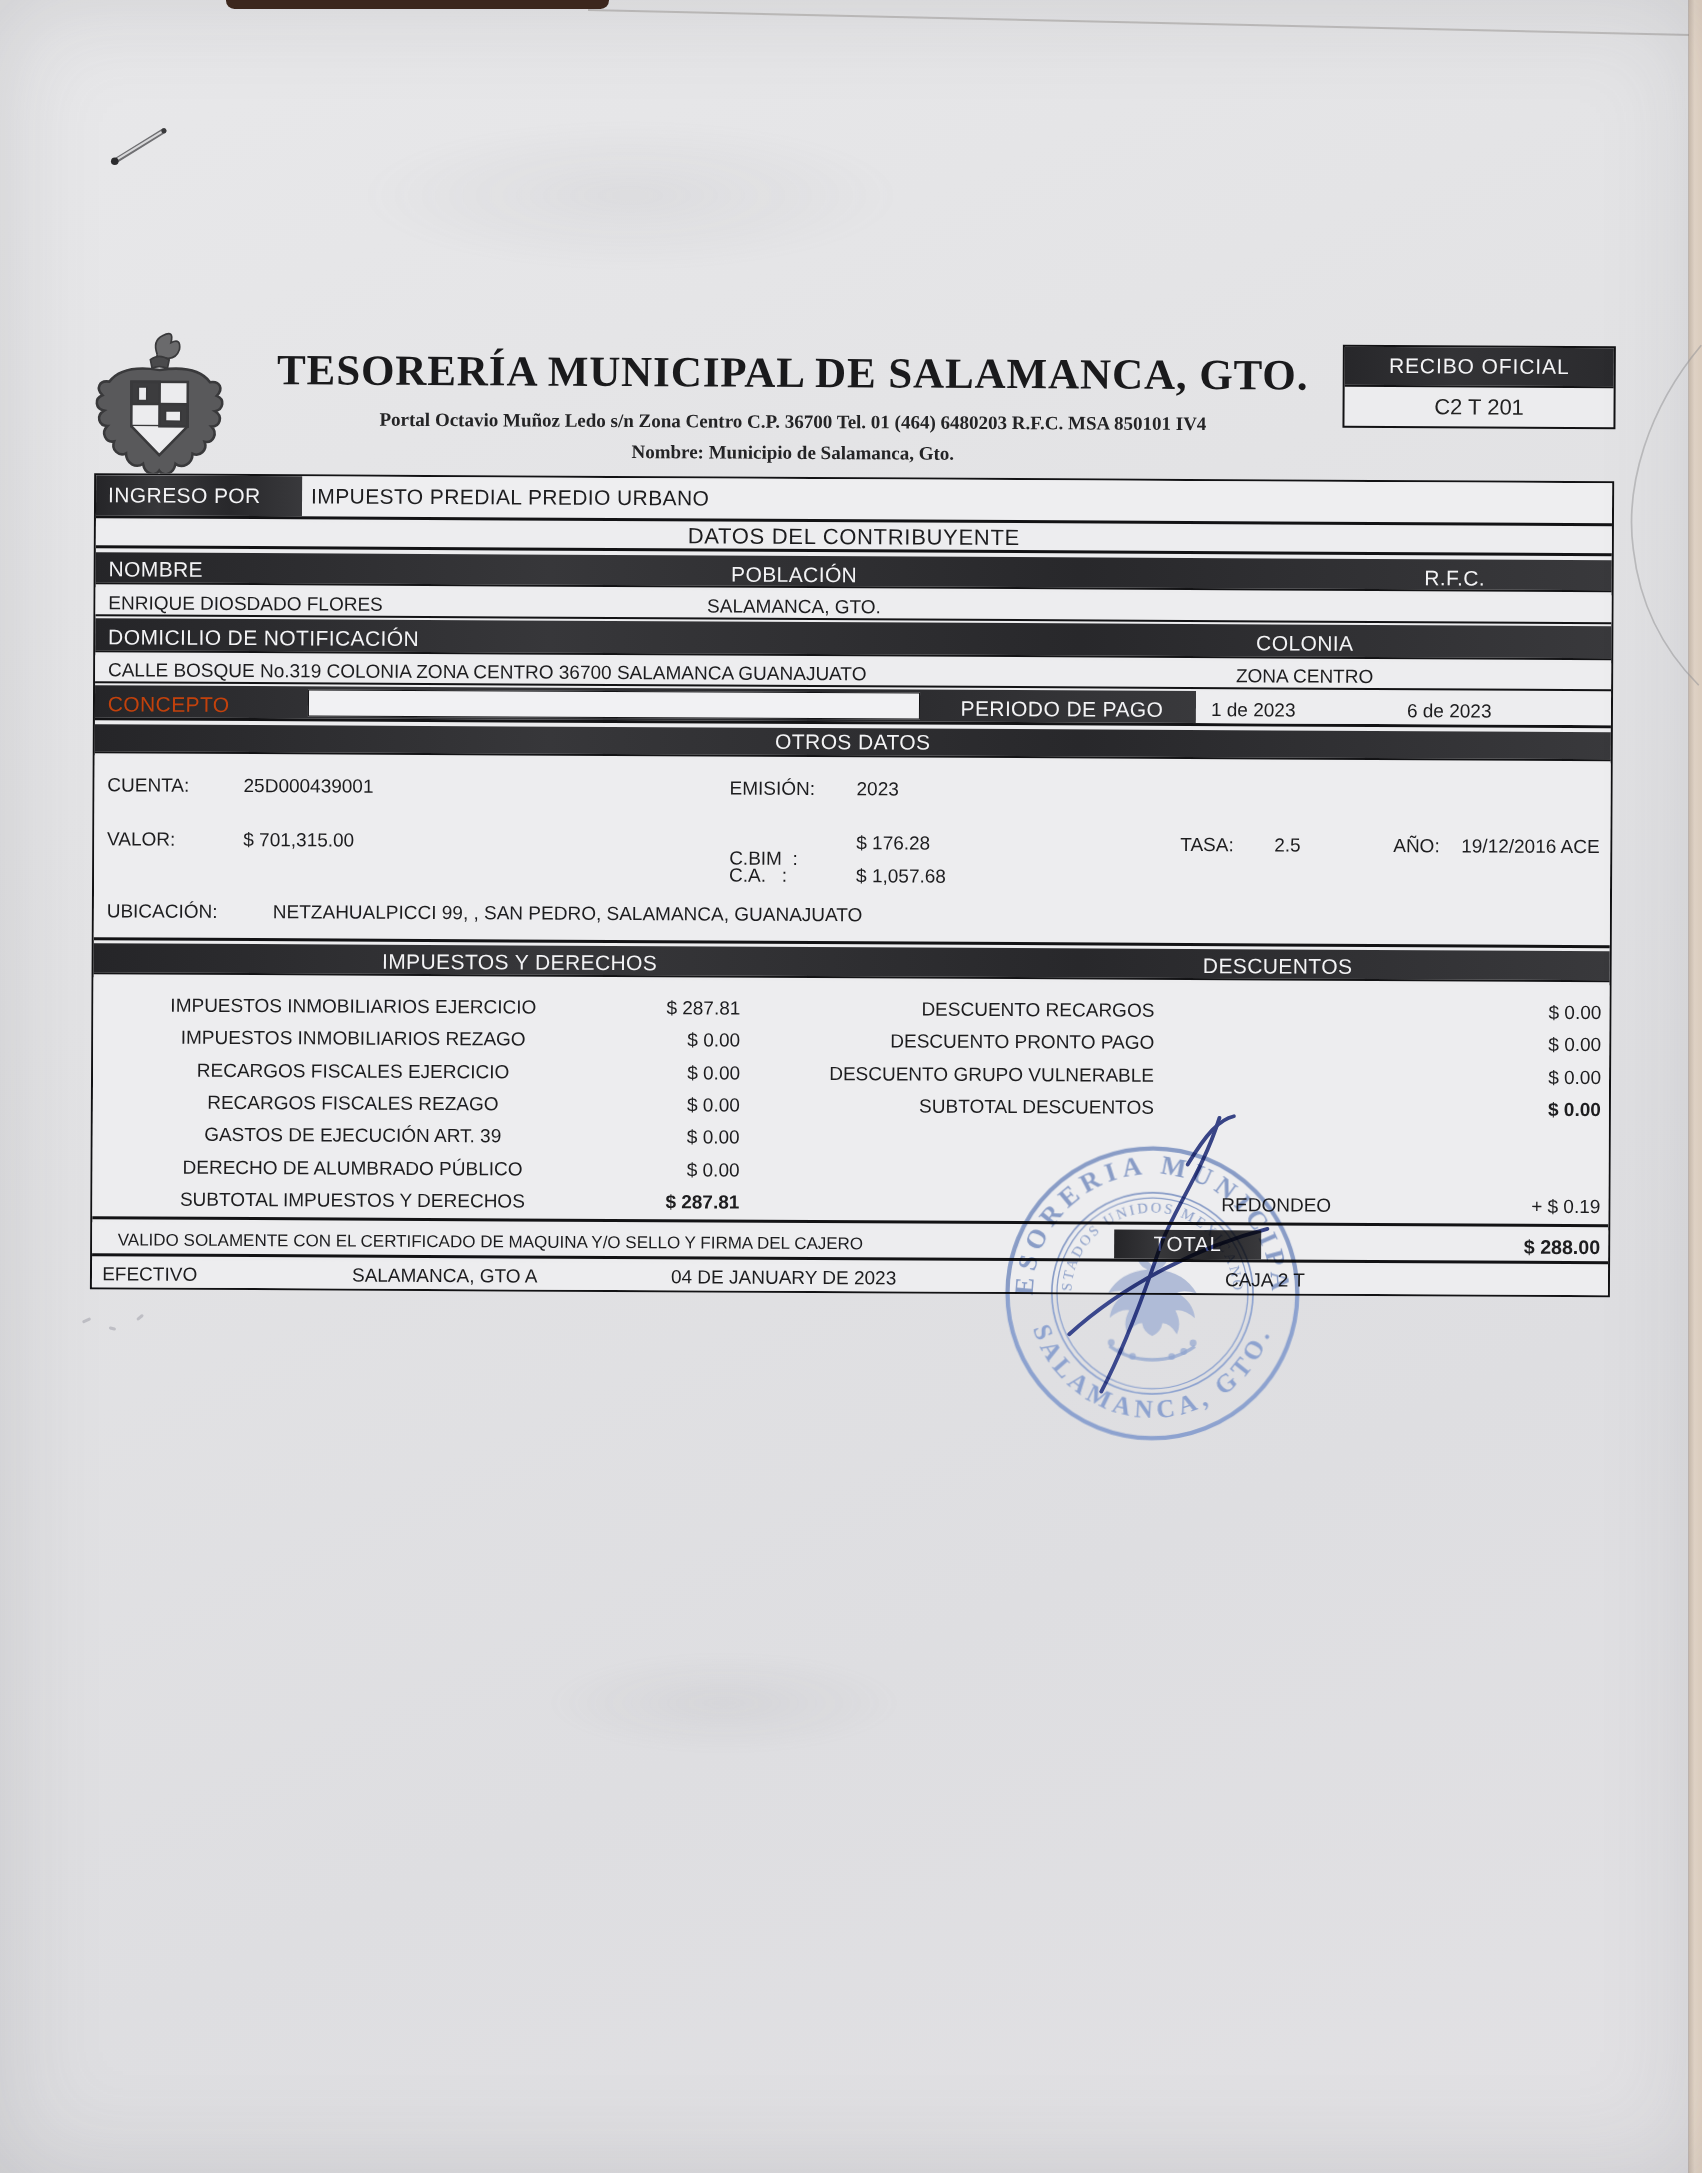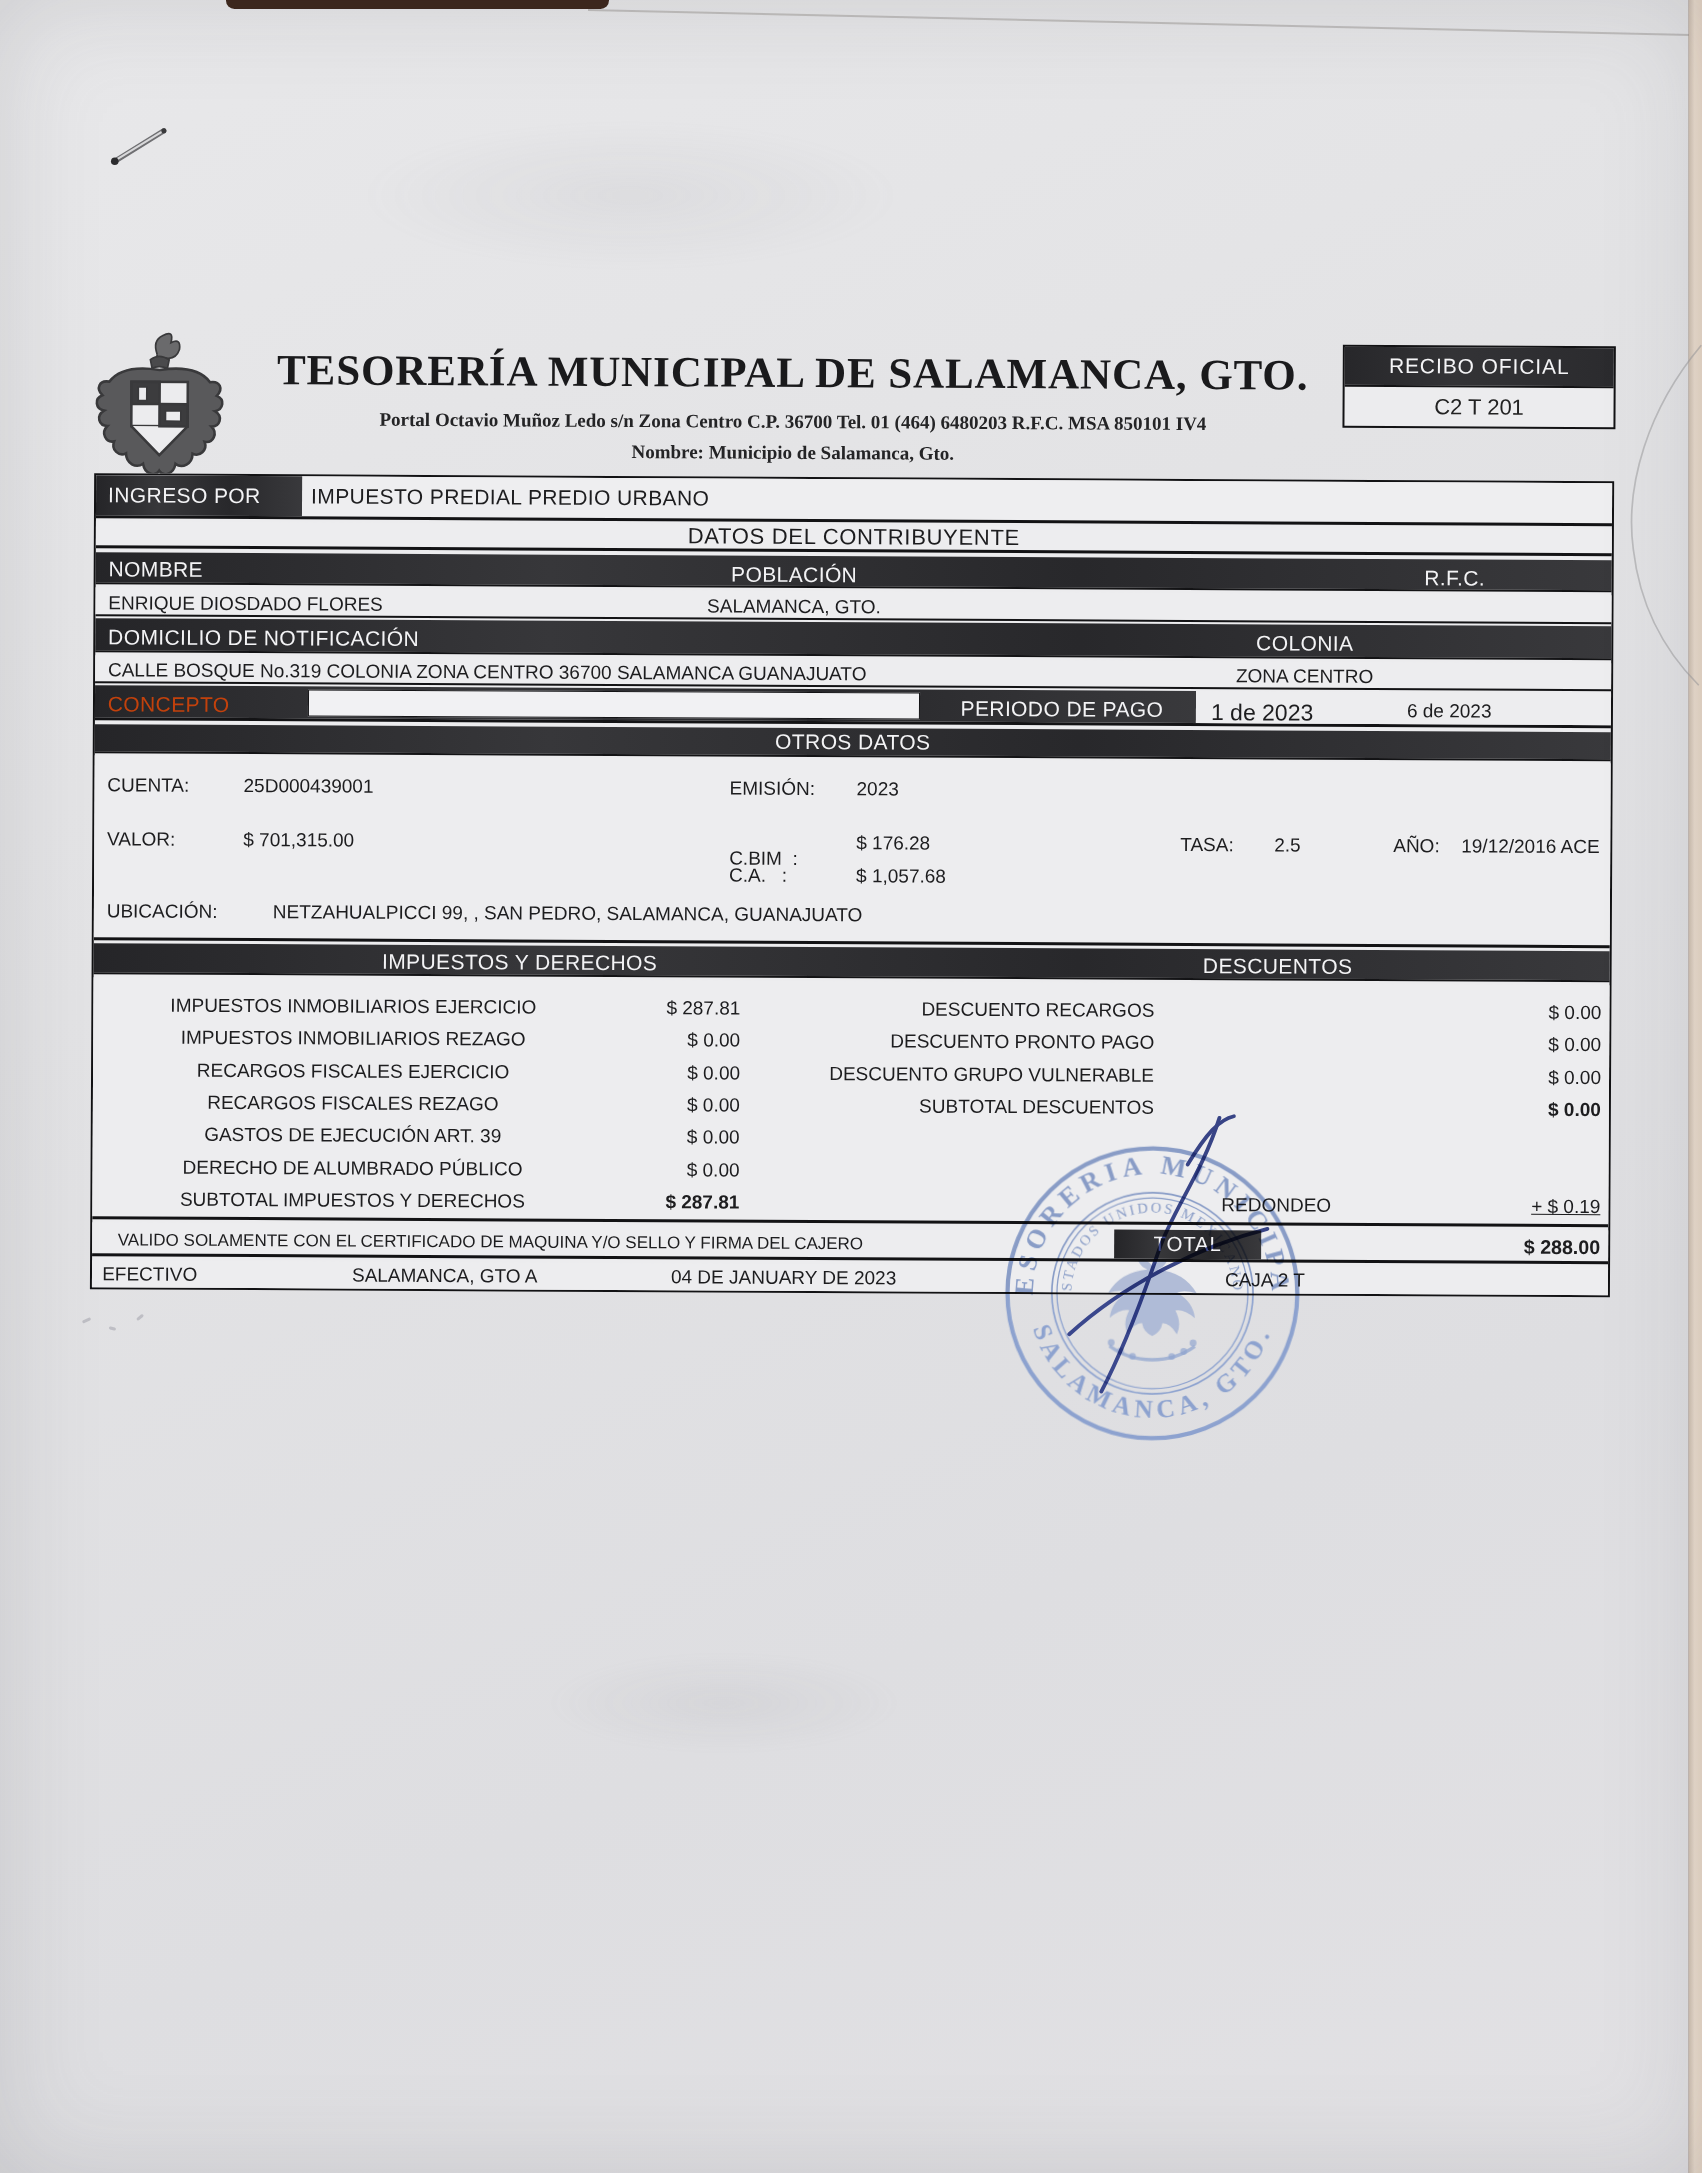--- a/index.html
+++ b/index.html
@@ -163,7 +163,7 @@
         <div class="cellabs bandtext" style="left:12.8px;top:6.8px;color:#c2410c;">CONCEPTO</div>
         <div class="cbox"></div>
         <div class="cellabs bandtext" style="left:839px;width:256px;top:6.8px;text-align:center;color:#f3f3f5;">PERIODO DE PAGO</div>
-        <div class="cellabs" style="left:1116px;top:7.7px;font-size:23px;">1 de 2023</div>
+        <div class="cellabs" style="left:1116px;top:7.7px;font-size:19px;">1 de 2023</div>
         <div class="cellabs" style="left:1312px;top:7.7px;font-size:19px;">6 de 2023</div>
       </div>
 

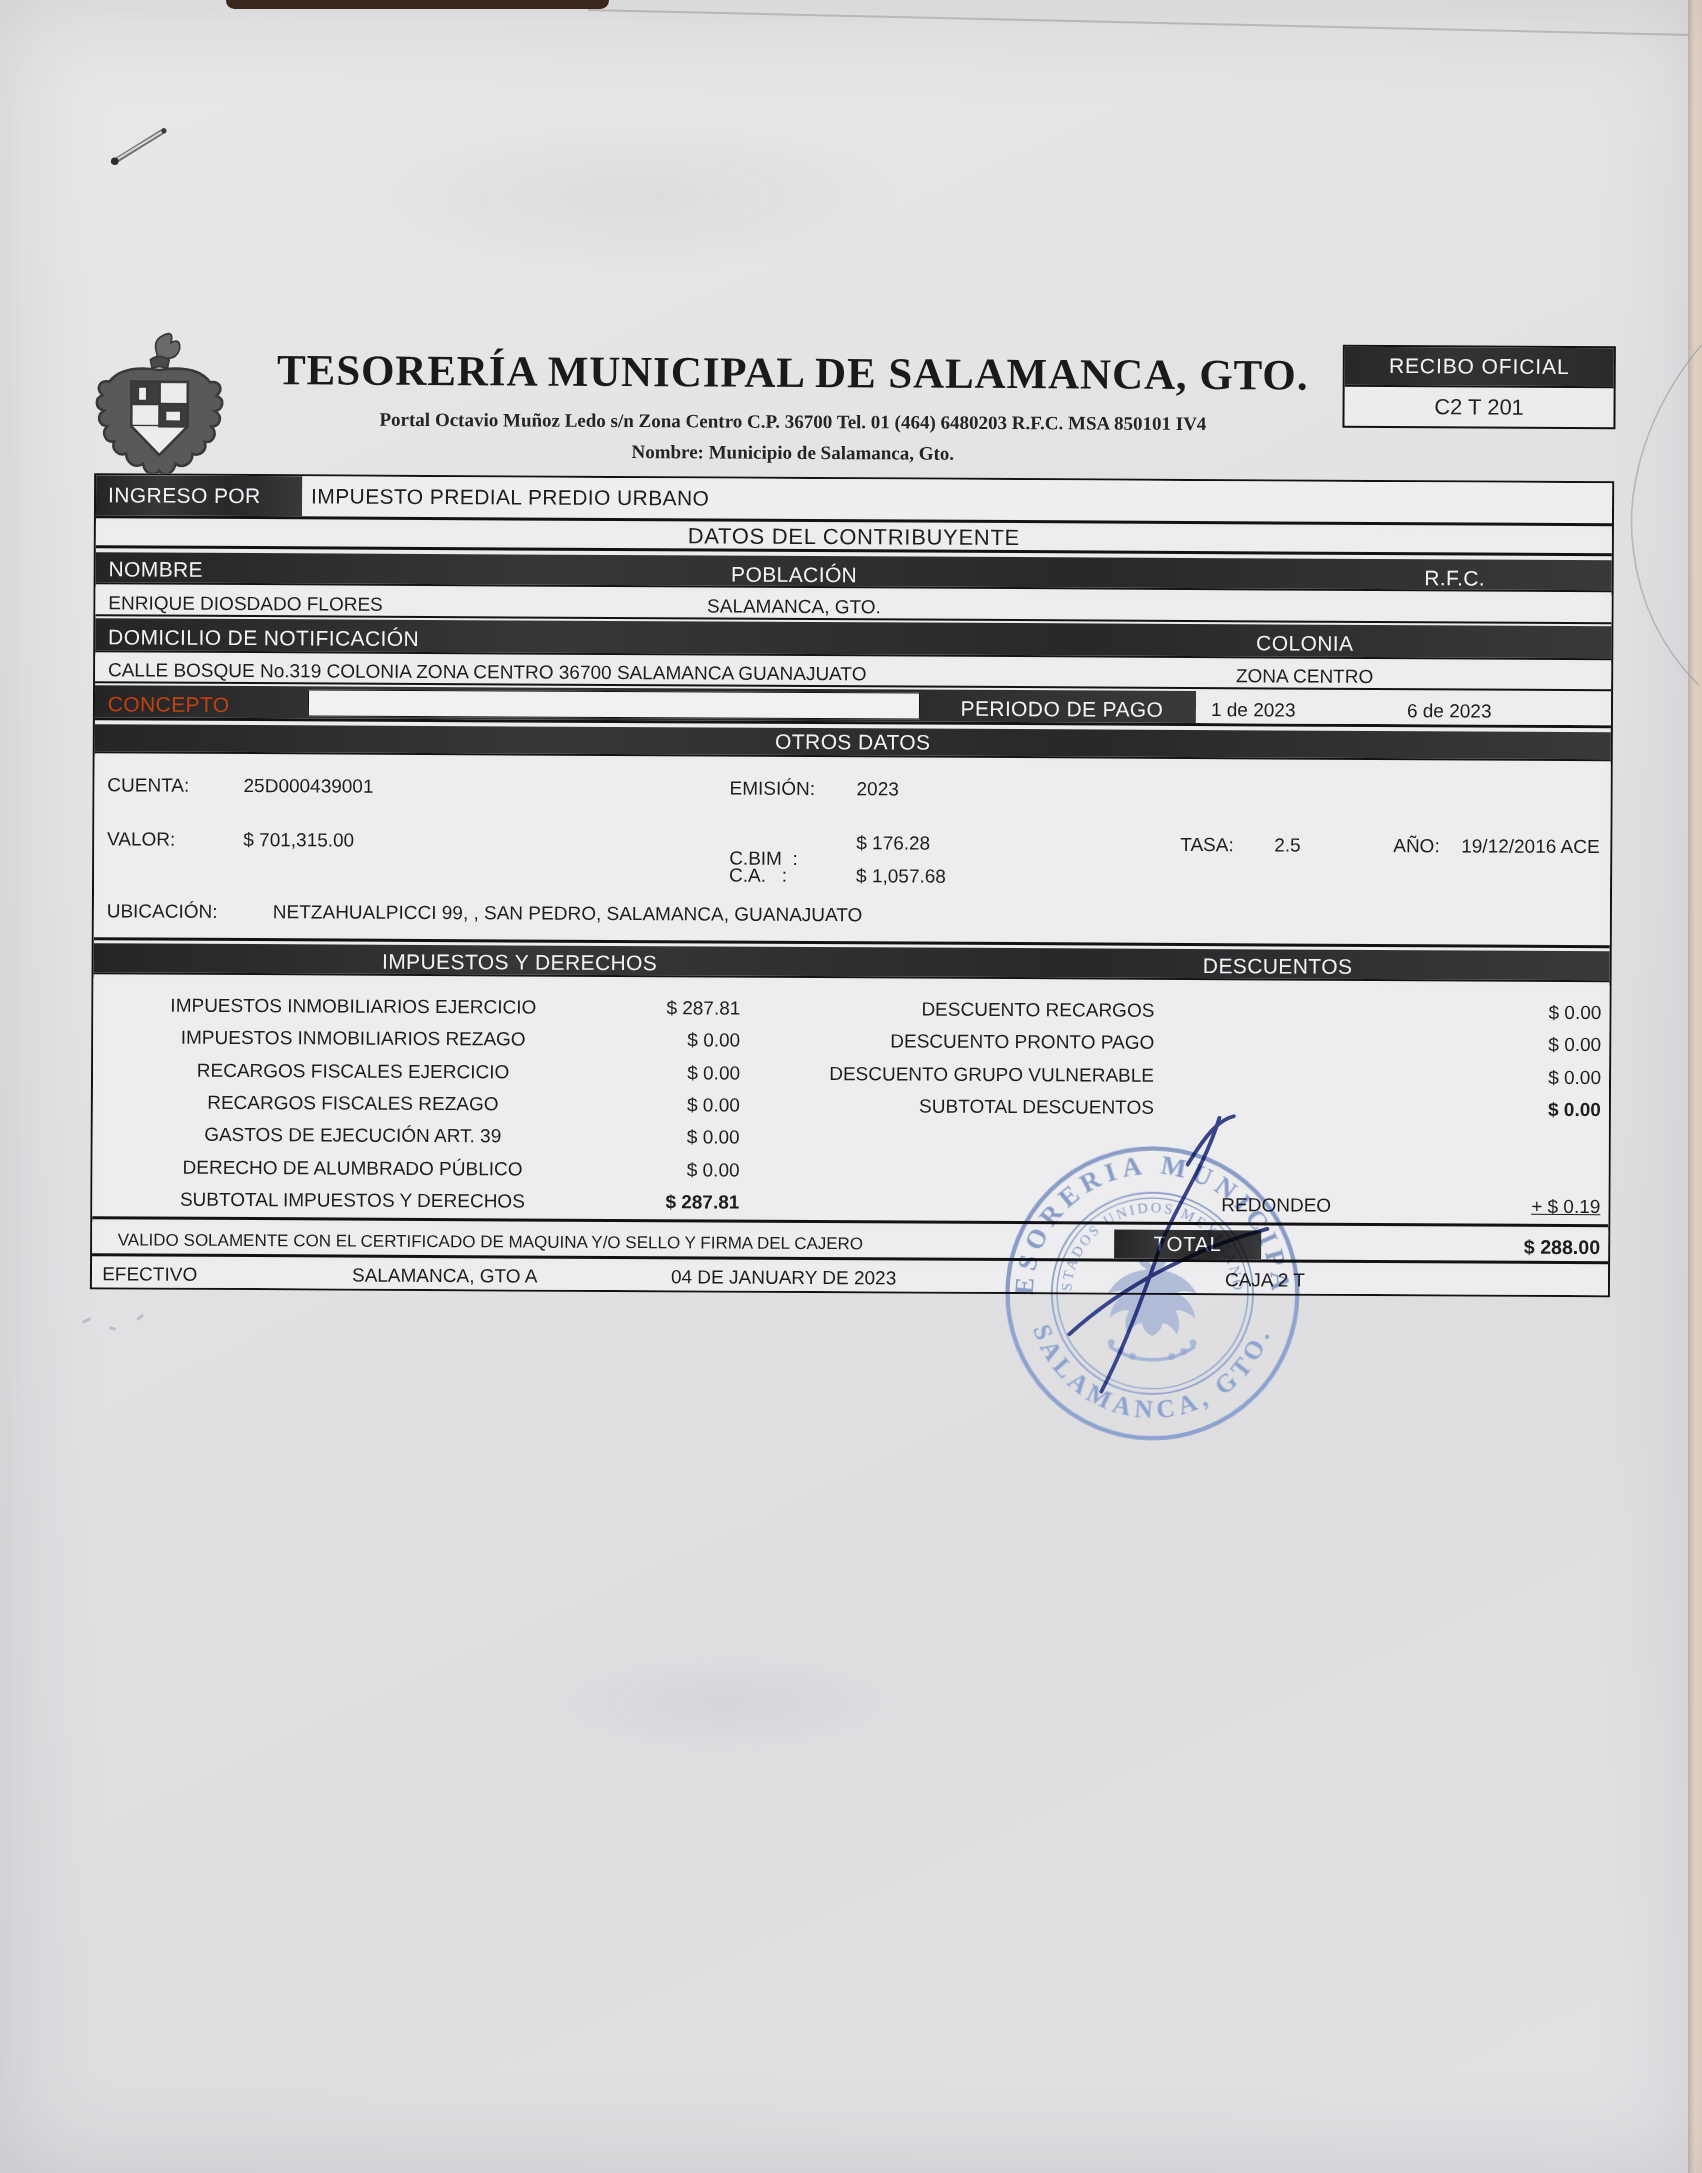--- a/index.html
+++ b/index.html
@@ -222,7 +222,7 @@
         <div class="chrow amt-r bold" style="top:109px;">$ 0.00</div>
 
         <div class="chrow" style="top:206px;left:1129px;">REDONDEO</div>
-        <div class="chrow amt-r" style="top:206px;text-decoration:underline;">+ $ 0.19</div>
+        <div class="chrow amt-r" style="top:206px;">+ $ 0.19</div>
       </div>
 
       <div class="row r12">

